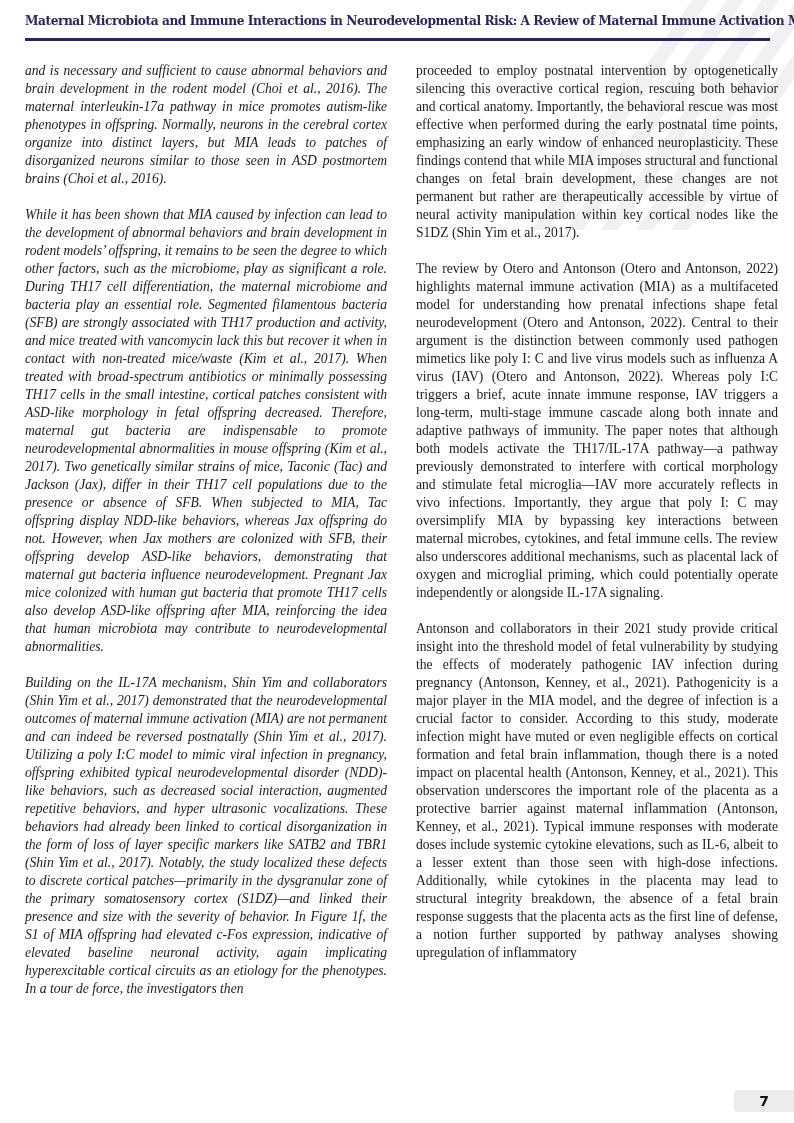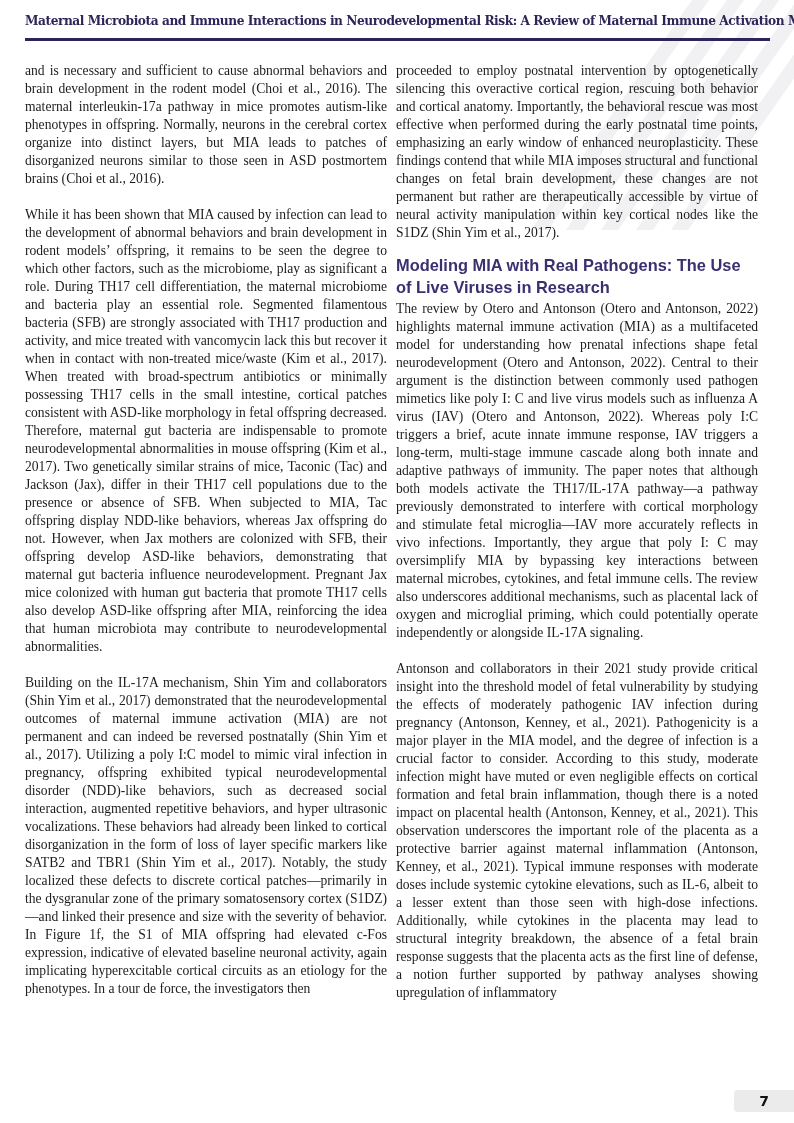--- a/index.html
+++ b/index.html
@@ -30,7 +30,7 @@
     font-family: "Liberation Serif", serif; font-size: 13.6px; line-height: 18px;
     text-align: justify; color: #1b1b1b;
   }
-  .col.left { left: 25px; }
+  .col.left { left: 25px; font-style: italic; }
   .col.right { left: 396px; }
   .col p { margin: 0 0 18px 0; hyphens: none; }
   .col p.tight { margin-bottom: 7px; }

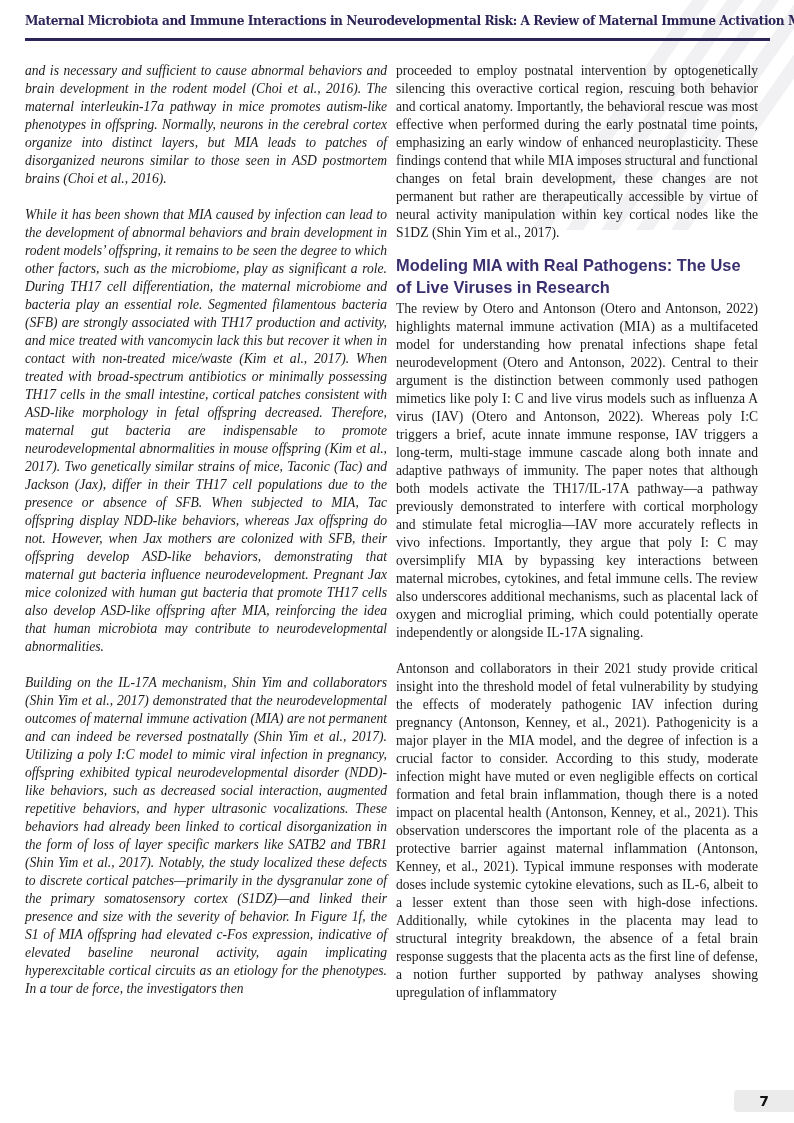--- a/index.html
+++ b/index.html
@@ -31,7 +31,7 @@
     text-align: justify; color: #1b1b1b;
   }
   .col.left { left: 25px; font-style: italic; }
-  .col.right { left: 396px; }
+  .col.right { left: 416px; }
   .col p { margin: 0 0 18px 0; hyphens: none; }
   .col p.tight { margin-bottom: 7px; }
   .section-heading {

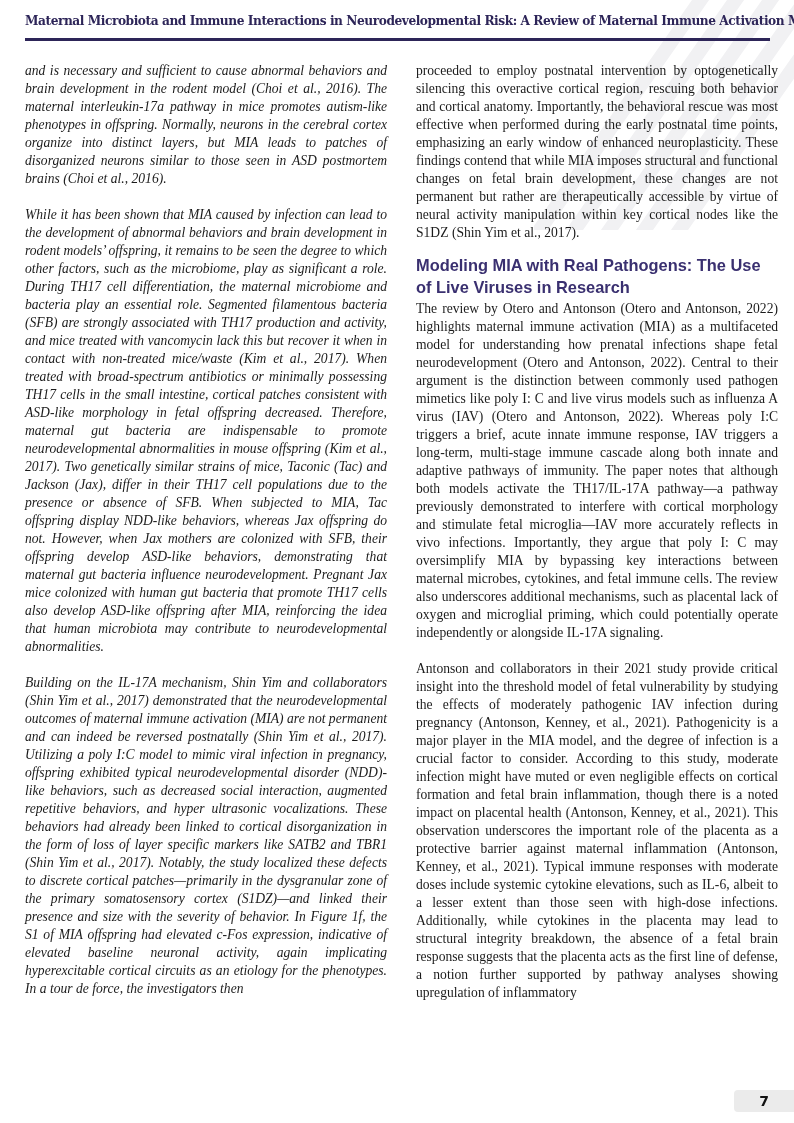--- a/index.html
+++ b/index.html
@@ -68,7 +68,6 @@
 
 <div class="col right">
   <p>proceeded to employ postnatal intervention by optogenetically silencing this overactive cortical region, rescuing both behavior and cortical anatomy. Importantly, the behavioral rescue was most effective when performed during the early postnatal time points, emphasizing an early window of enhanced neuroplasticity. These findings contend that while MIA imposes structural and functional changes on fetal brain development, these changes are not permanent but rather are therapeutically accessible by virtue of neural activity manipulation within key cortical nodes like the S1DZ (Shin Yim et al., 2017).</p>
-  <h2 class="section-heading">Modeling MIA with Real Pathogens: The Use of Live Viruses in Research</h2>
   <p>The review by Otero and Antonson (Otero and Antonson, 2022) highlights maternal immune activation (MIA) as a multifaceted model for understanding how prenatal infections shape fetal neurodevelopment (Otero and Antonson, 2022). Central to their argument is the distinction between commonly used pathogen mimetics like poly I: C and live virus models such as influenza A virus (IAV) (Otero and Antonson, 2022). Whereas poly I:C triggers a brief, acute innate immune response, IAV triggers a long-term, multi-stage immune cascade along both innate and adaptive pathways of immunity. The paper notes that although both models activate the TH17/IL-17A pathway—a pathway previously demonstrated to interfere with cortical morphology and stimulate fetal microglia—IAV more accurately reflects in vivo infections. Importantly, they argue that poly I: C may oversimplify MIA by bypassing key interactions between maternal microbes, cytokines, and fetal immune cells. The review also underscores additional mechanisms, such as placental lack of oxygen and microglial priming, which could potentially operate independently or alongside IL-17A signaling.</p>
   <p class="tight">Antonson and collaborators in their 2021 study provide critical insight into the threshold model of fetal vulnerability by studying the effects of moderately pathogenic IAV infection during pregnancy (Antonson, Kenney, et al., 2021). Pathogenicity is a major player in the MIA model, and the degree of infection is a crucial factor to consider. According to this study, moderate infection might have muted or even negligible effects on cortical formation and fetal brain inflammation, though there is a noted impact on placental health (Antonson, Kenney, et al., 2021). This observation underscores the important role of the placenta as a protective barrier against maternal inflammation (Antonson, Kenney, et al., 2021). Typical immune responses with moderate doses include systemic cytokine elevations, such as IL-6, albeit to a lesser extent than those seen with high-dose infections. Additionally, while cytokines in the placenta may lead to structural integrity breakdown, the absence of a fetal brain response suggests that the placenta acts as the first line of defense, a notion further supported by pathway analyses showing upregulation of inflammatory</p>
 </div>

